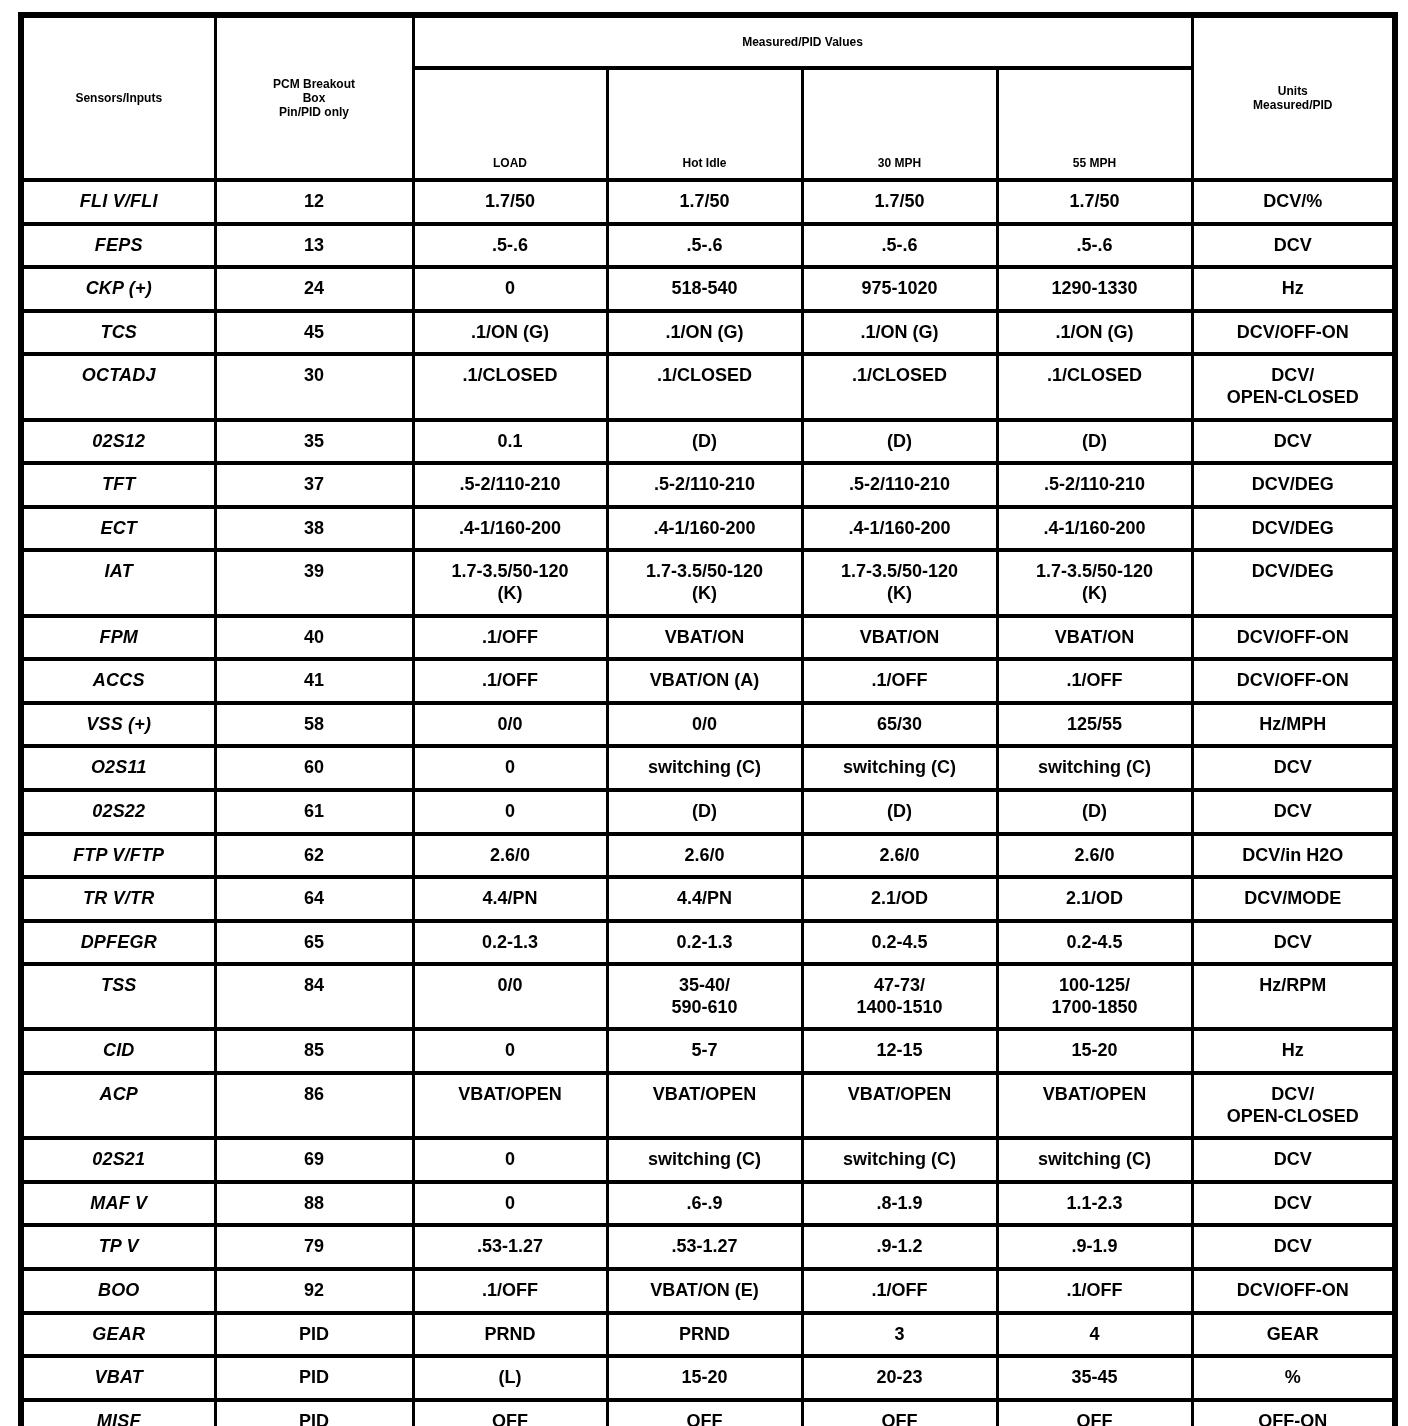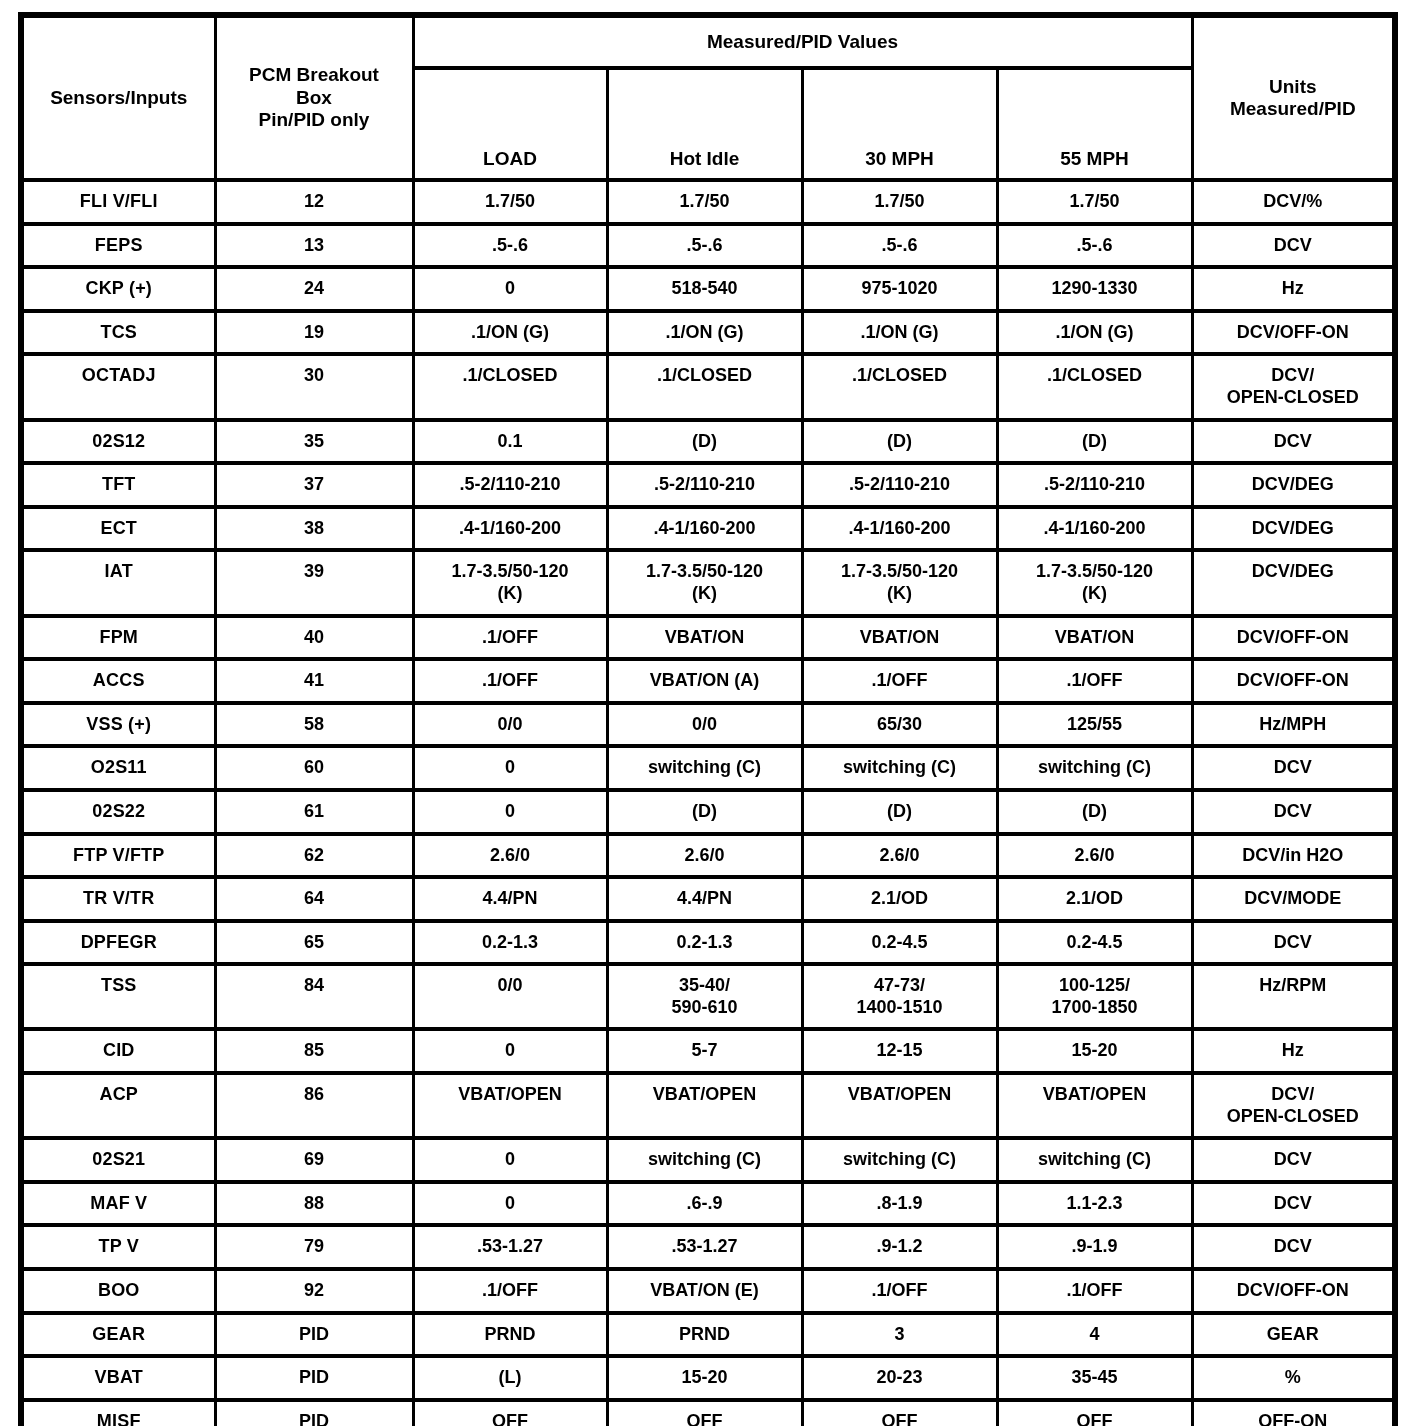--- a/index.html
+++ b/index.html
@@ -35,7 +35,7 @@
     overflow: hidden;
   }
   thead th {
-    font-size: 19px;
+    font-size: 12px;
     line-height: 1.18;
     vertical-align: bottom;
     padding: 4px 4px 8px 4px;

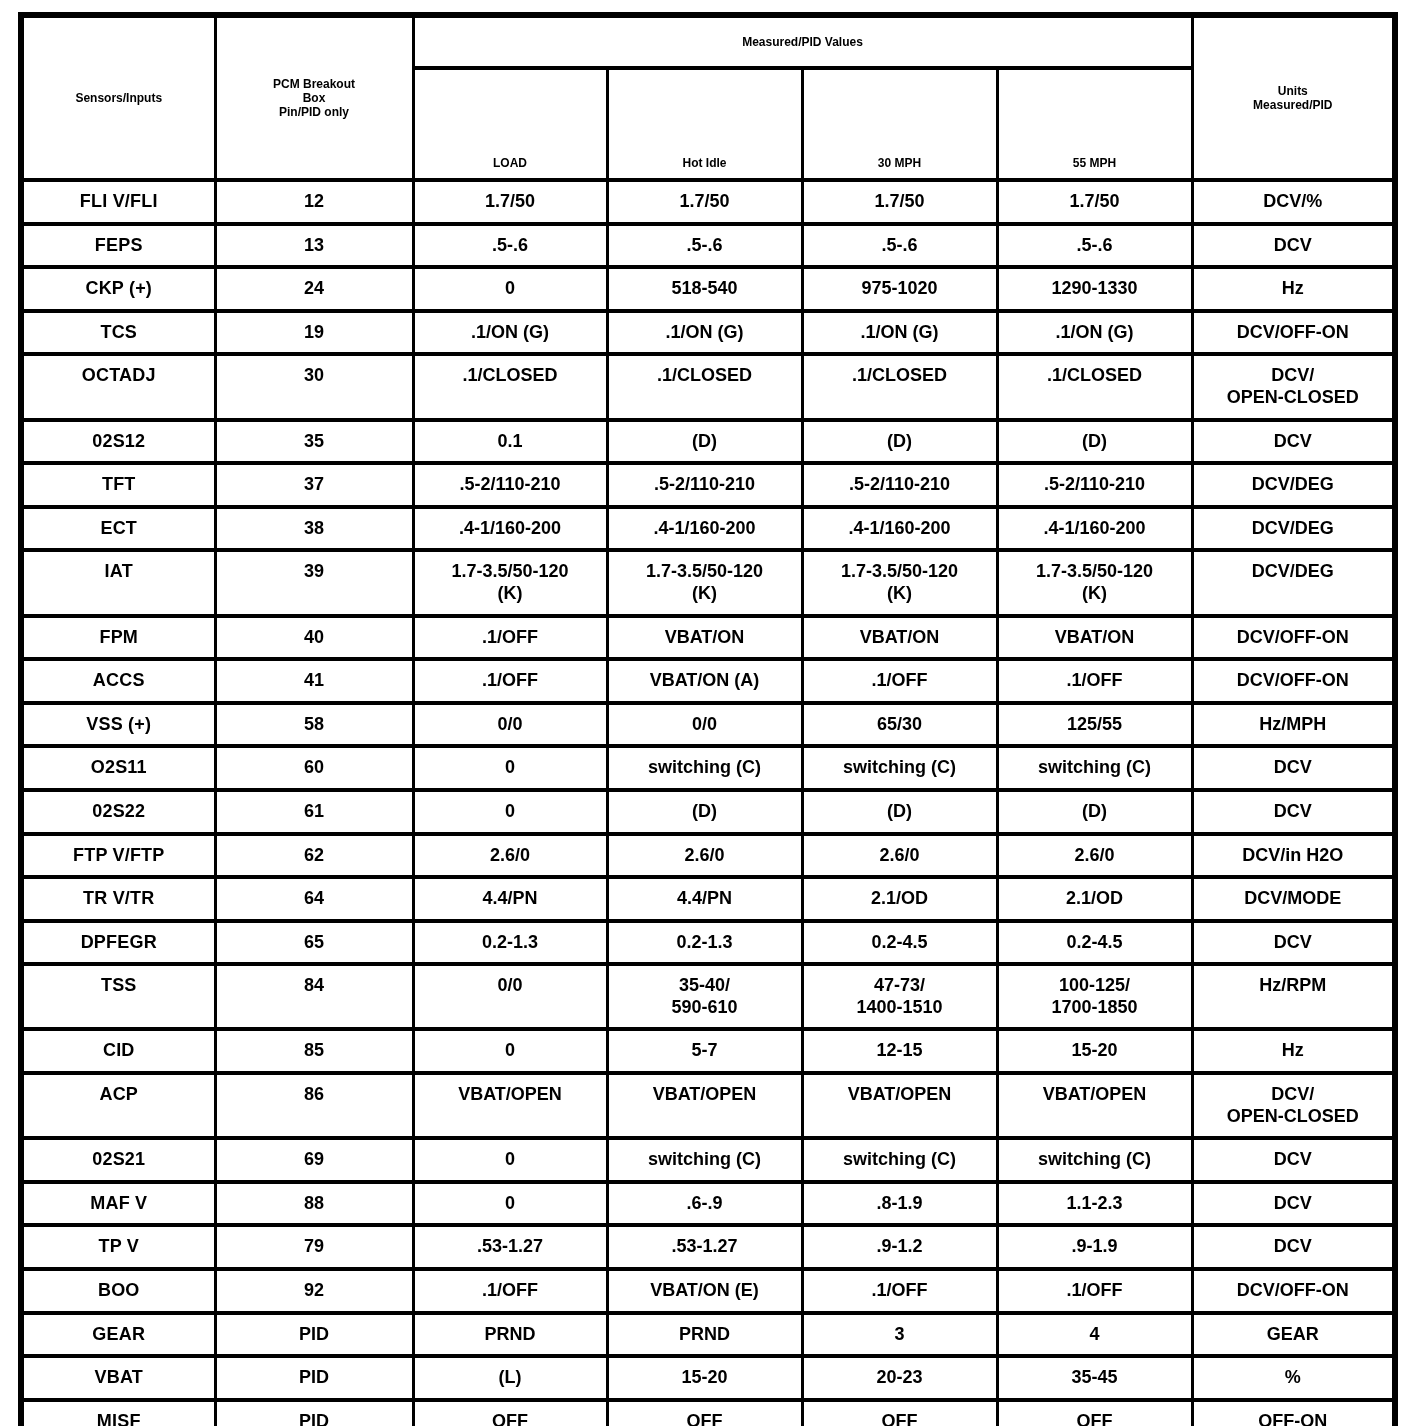--- a/index.html
+++ b/index.html
@@ -59,6 +59,7 @@
   }
   tbody td.sensor-col {
     letter-spacing: 0.2px;
+    font-style: italic;
   }
 </style>
 </head>

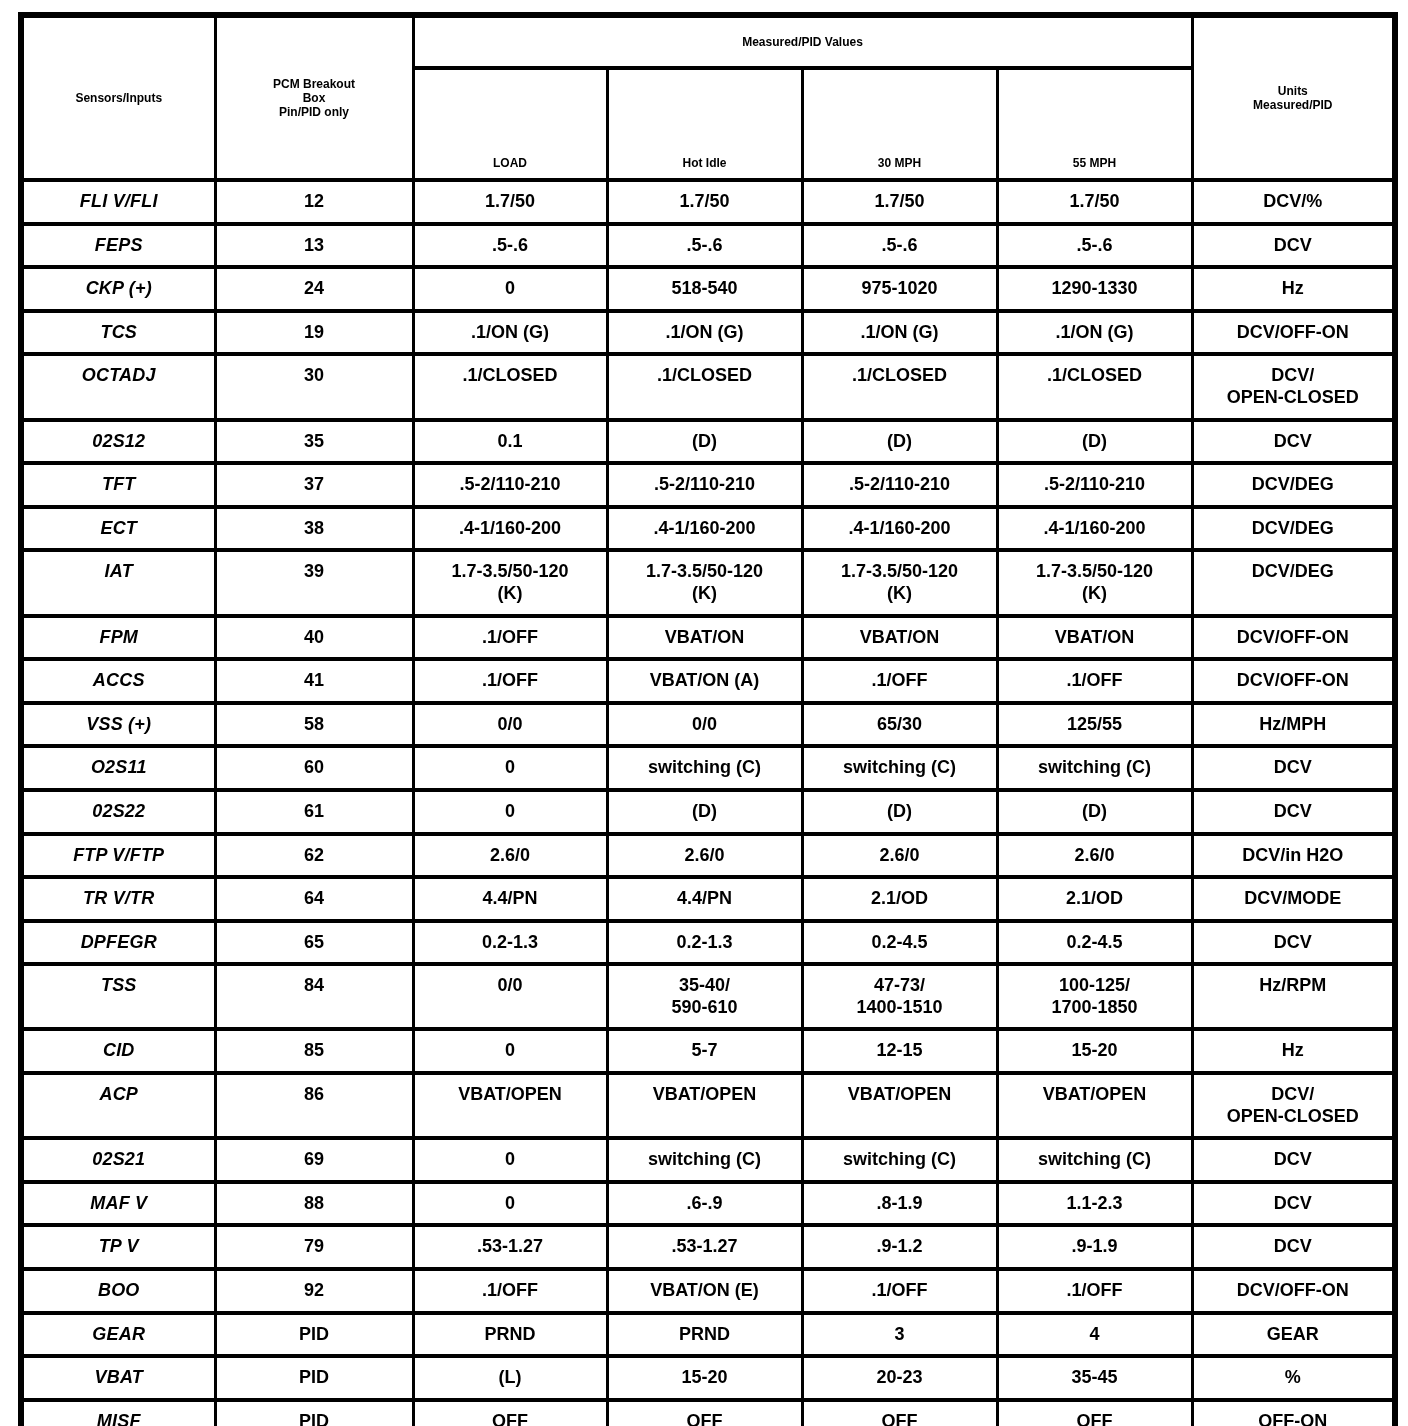--- a/index.html
+++ b/index.html
@@ -123,7 +123,7 @@
         </tr>
         <tr>
           <td class="sensor-col">TCS</td>
-          <td>19</td>
+          <td>45</td>
           <td>.1/ON (G)</td>
           <td>.1/ON (G)</td>
           <td>.1/ON (G)</td>

